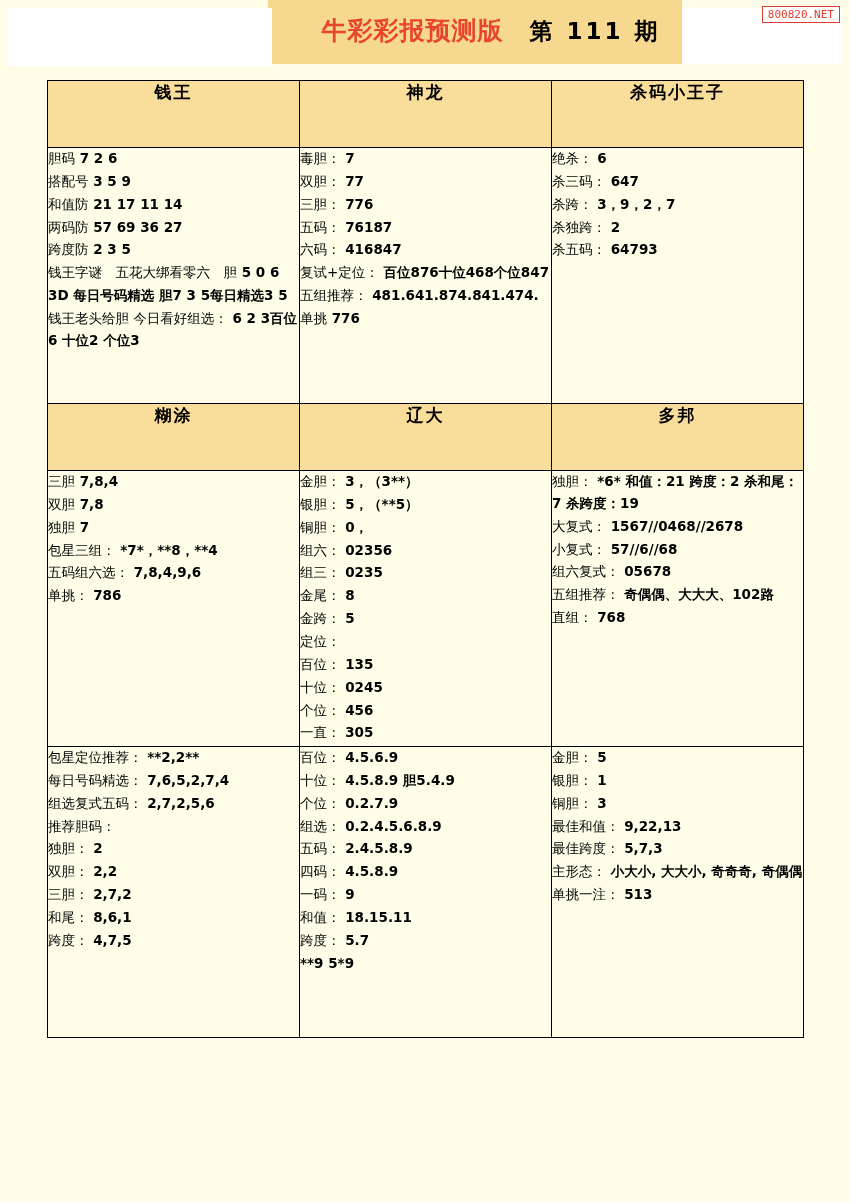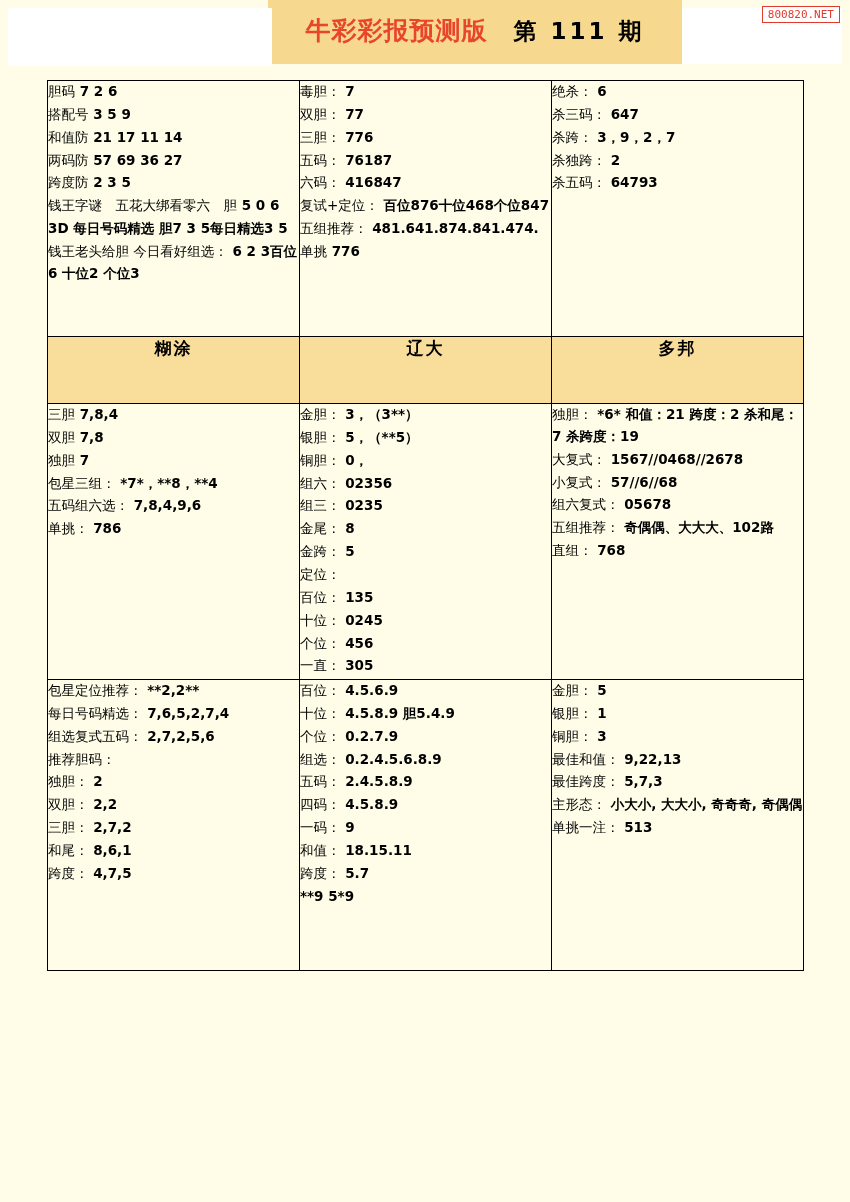--- a/index.html
+++ b/index.html
@@ -40,7 +40,7 @@
   }
   .hdr-title{
     position:absolute;
-    left:268px; top:14px; width:414px;
+    left:284px; top:14px; width:414px;
     text-align:center;
     white-space:nowrap;
   }

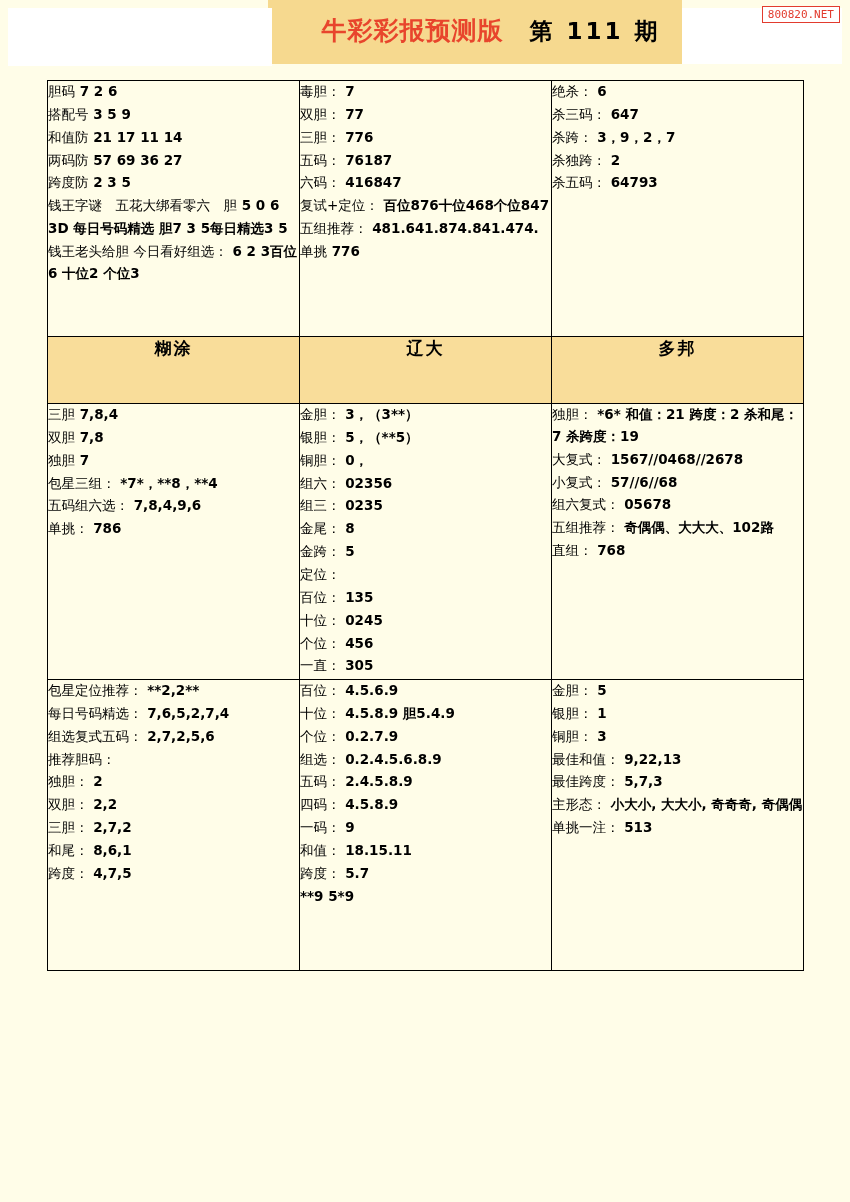--- a/index.html
+++ b/index.html
@@ -132,6 +132,17 @@
       </colgroup>
     <tbody>
 
+      <tr>
+        <td class="title-cell">
+            <div class="tt">钱王</div>
+          </td>
+        <td class="title-cell">
+            <div class="tt">神龙</div>
+          </td>
+        <td class="title-cell">
+            <div class="tt">杀码小王子</div>
+          </td>
+      </tr>
       <tr class="r1">
         <td class="body-cell">
             <div class="list">

